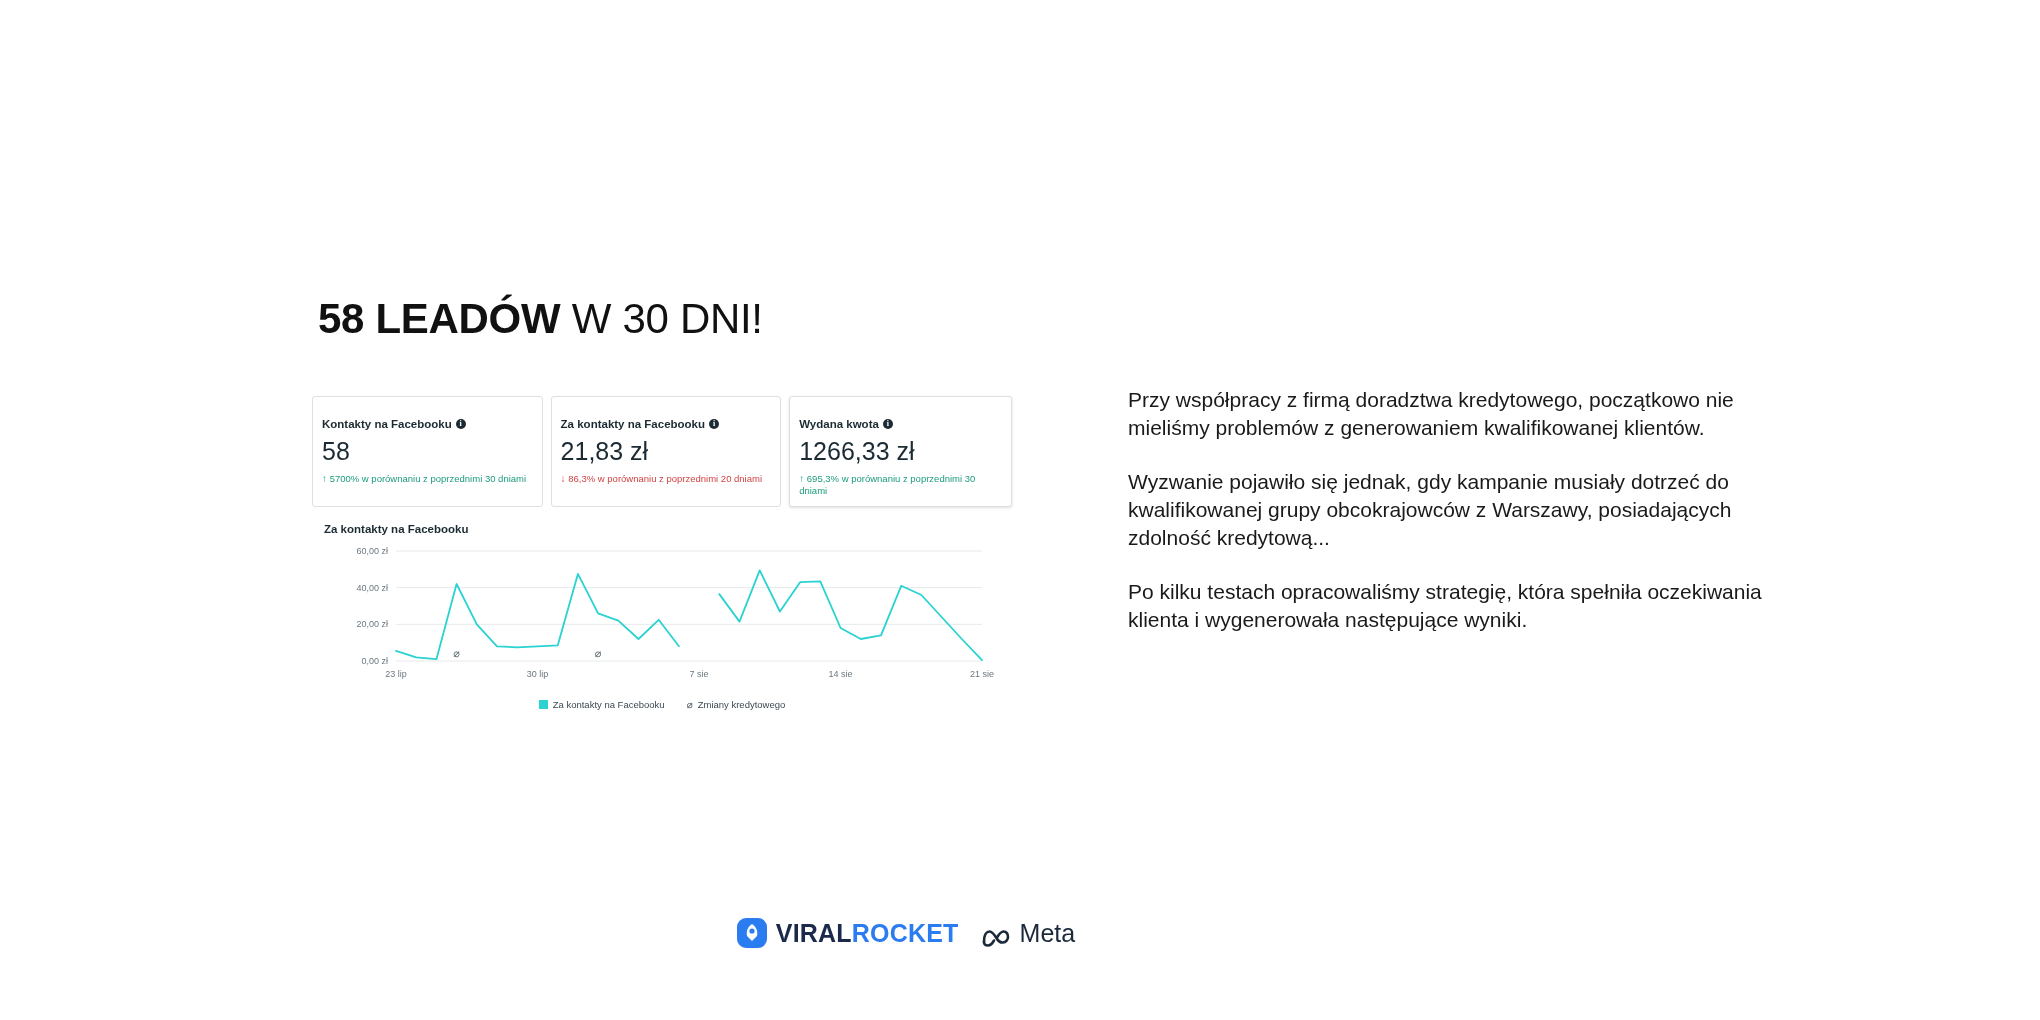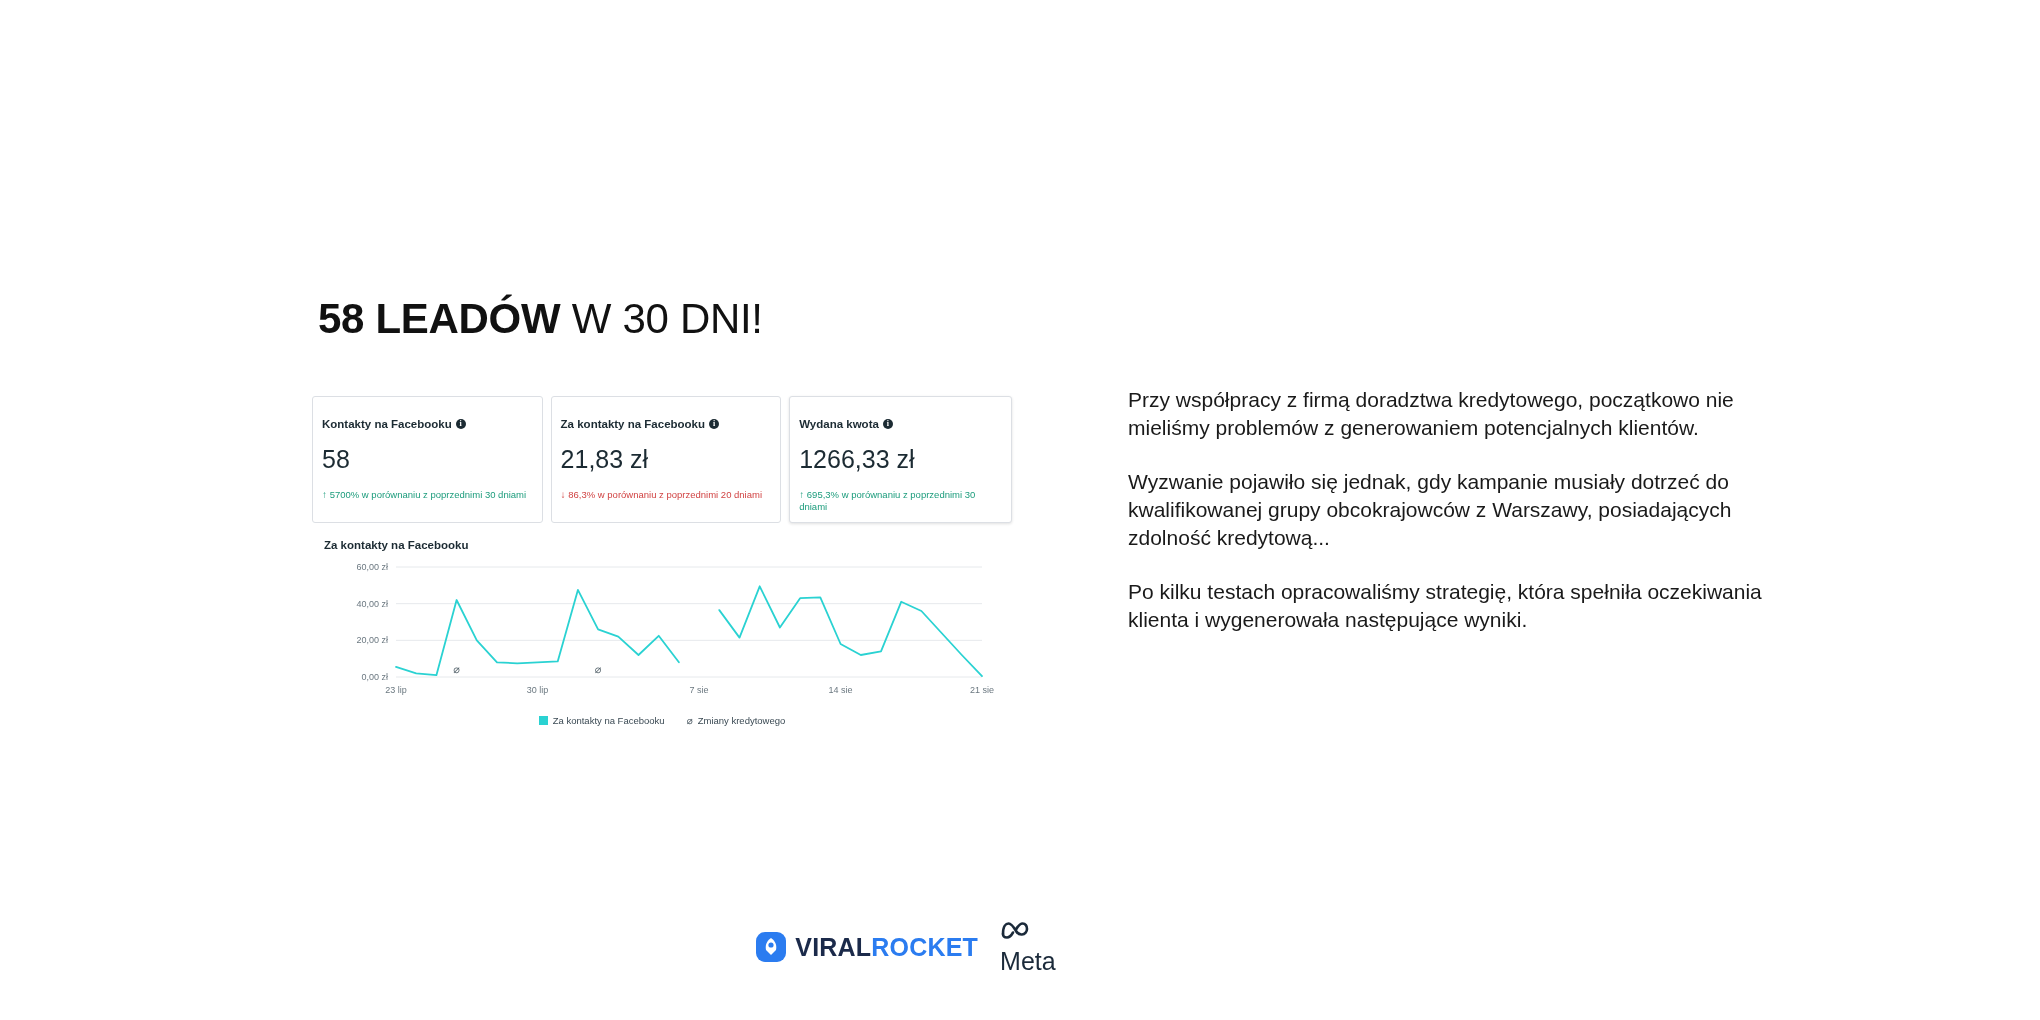--- a/index.html
+++ b/index.html
@@ -269,7 +269,7 @@
 </div>
 
 <div id="copy">
-  <p>Przy współpracy z firmą doradztwa kredytowego, początkowo nie mieliśmy problemów z generowaniem potencjalnych klientów.</p>
+  <p>Przy współpracy z firmą doradztwa kredytowego, początkowo nie mieliśmy problemów z generowaniem kwalifikowanej klientów.</p>
   <p>Wyzwanie pojawiło się jednak, gdy kampanie musiały dotrzeć do kwalifikowanej grupy obcokrajowców z Warszawy, posiadających zdolność kredytową...</p>
   <p>Po kilku testach opracowaliśmy strategię, która spełniła oczekiwania klienta i wygenerowała następujące wyniki.</p>
 </div>

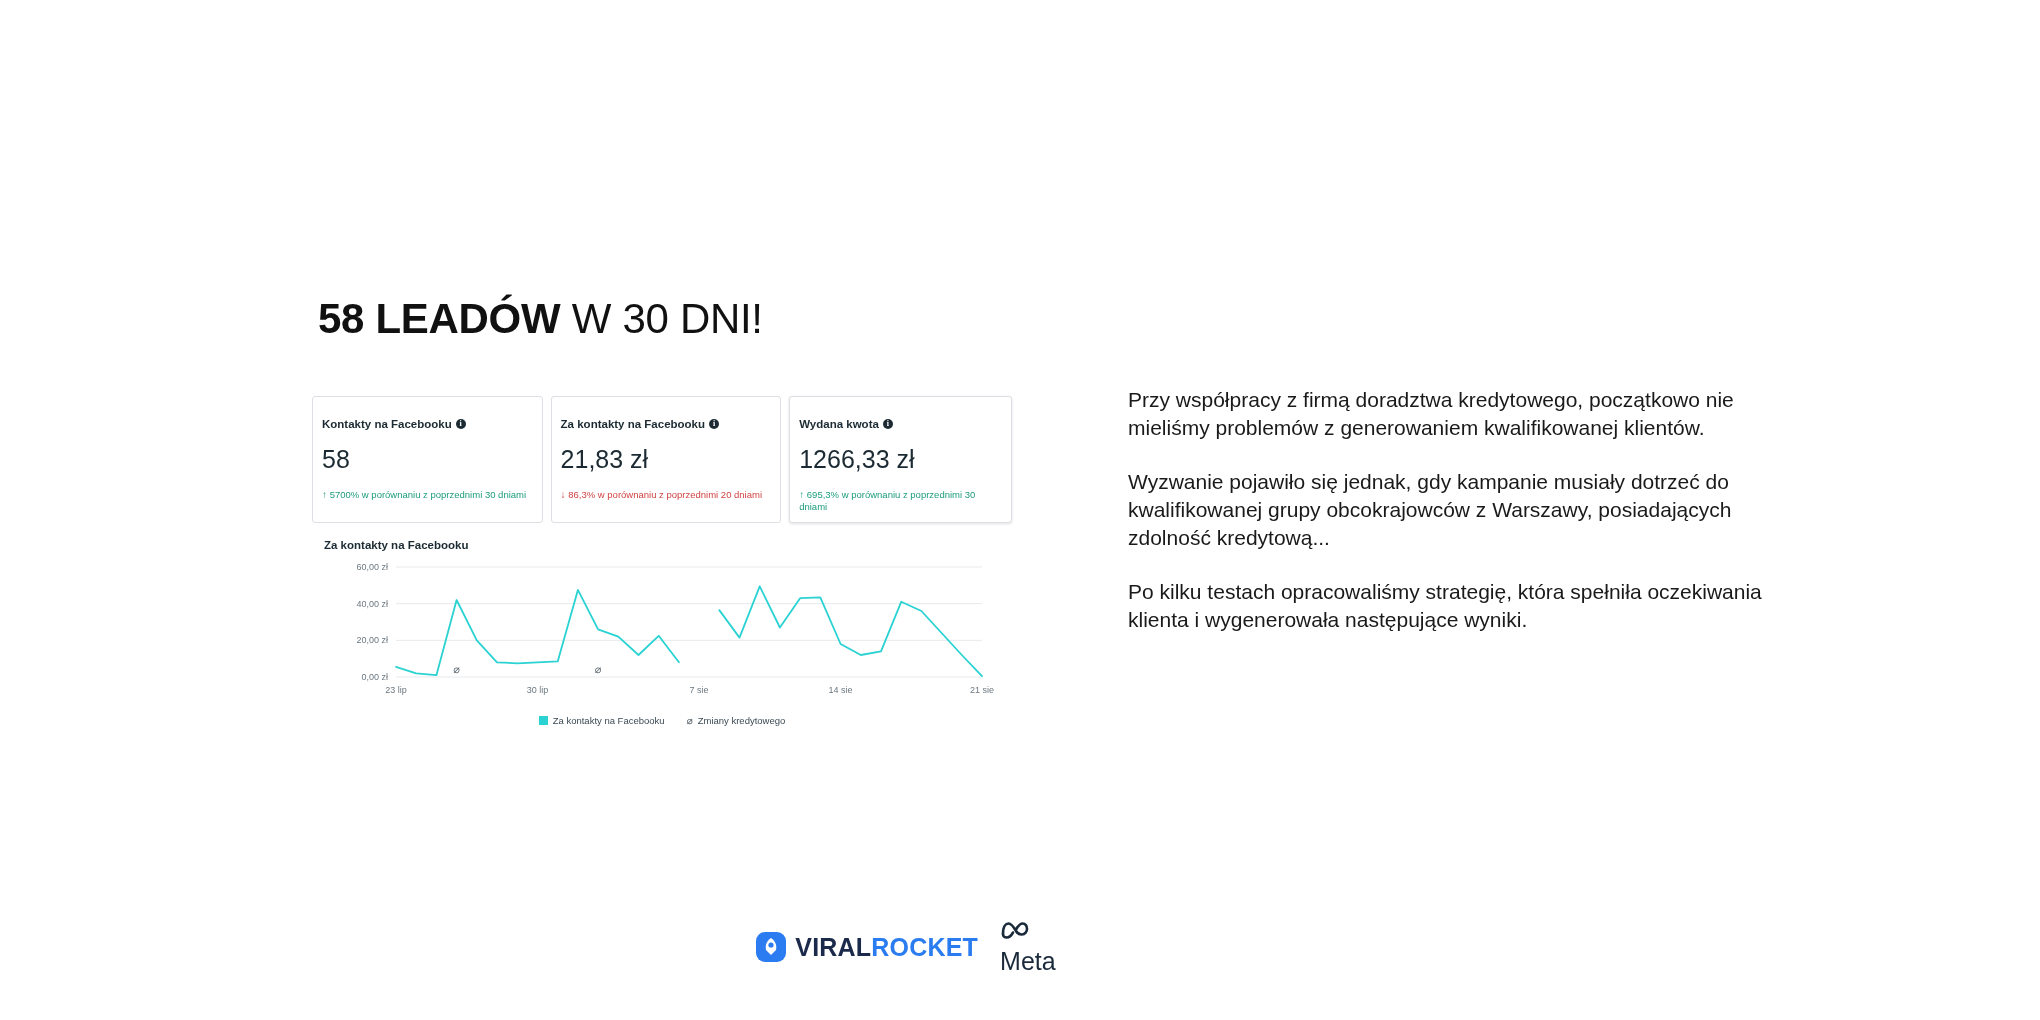--- a/index.html
+++ b/index.html
@@ -80,7 +80,7 @@
     font-size: 25px;
     color: #1c2b33;
     line-height: 32px;
-    margin-top: 12px;
+    margin-top: 4px;
     font-weight: normal;
   }
   .metric-delta {

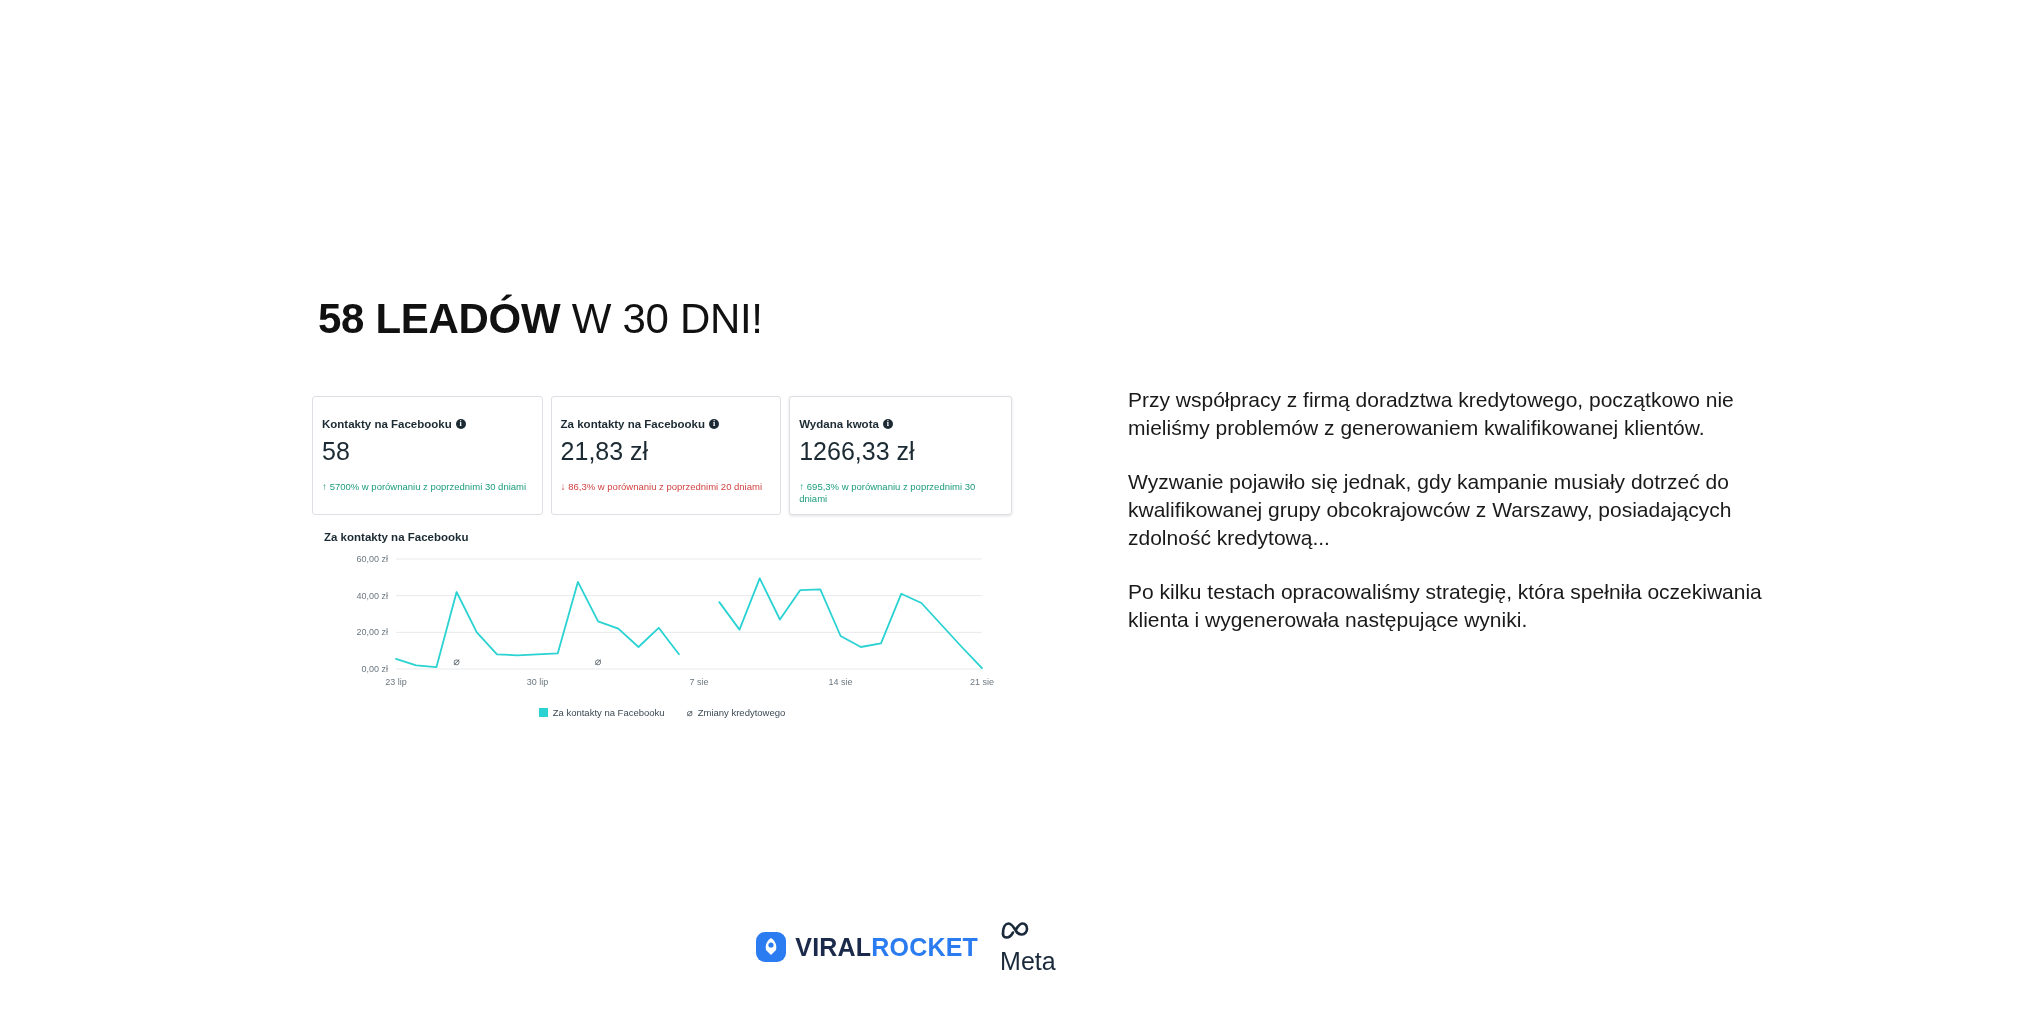--- a/index.html
+++ b/index.html
@@ -86,7 +86,7 @@
   .metric-delta {
     font-size: 9.5px;
     line-height: 12px;
-    margin-top: 14px;
+    margin-top: 6px;
   }
   .metric-delta.up { color: #1c9c7c; }
   .metric-delta.down { color: #d14343; }

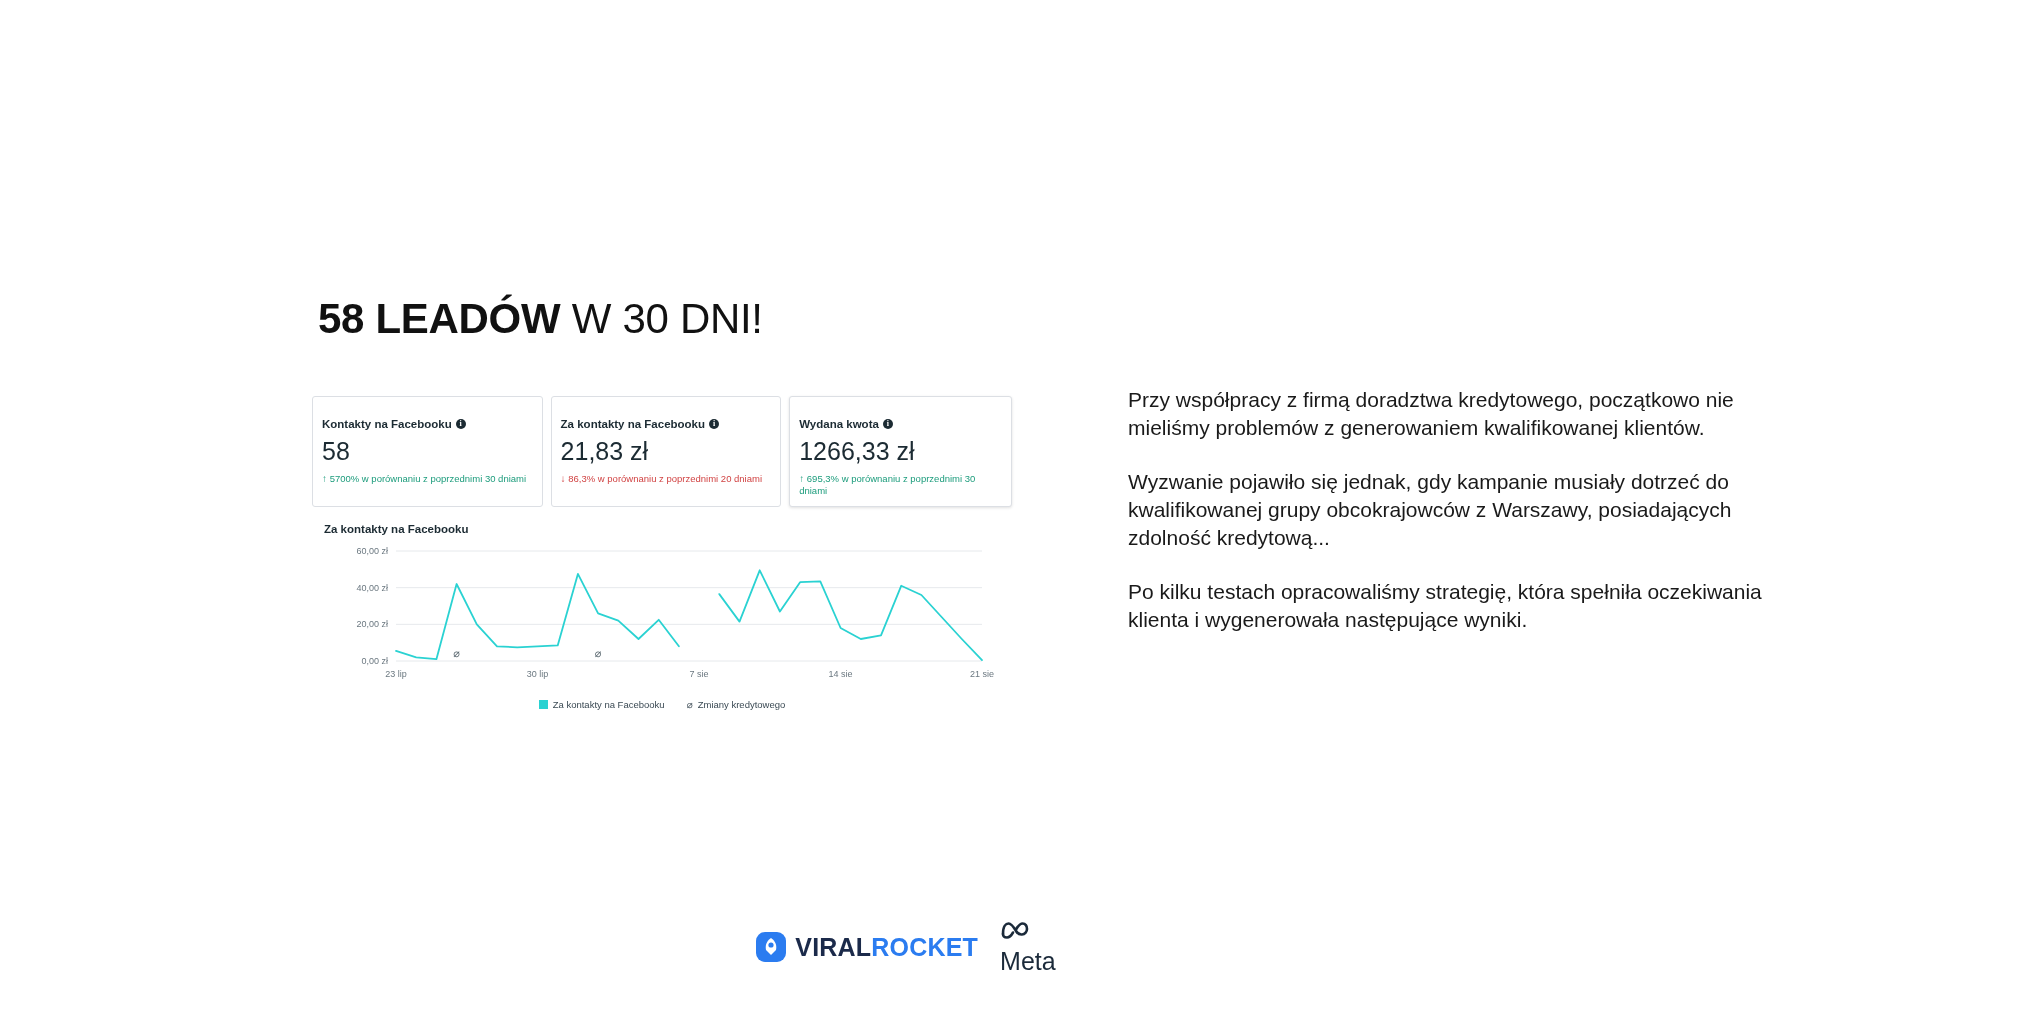--- a/index.html
+++ b/index.html
@@ -172,10 +172,9 @@
   .vr-text .rocket { color: #2b7cf0; }
   .meta-logo {
     display: flex;
-    align-items: flex-start;
+    align-items: flex-end;
     gap: 7px;
     color: #1b2a3a;
-    flex-direction: column;
   }
   .meta-text {
     font-size: 25px;

